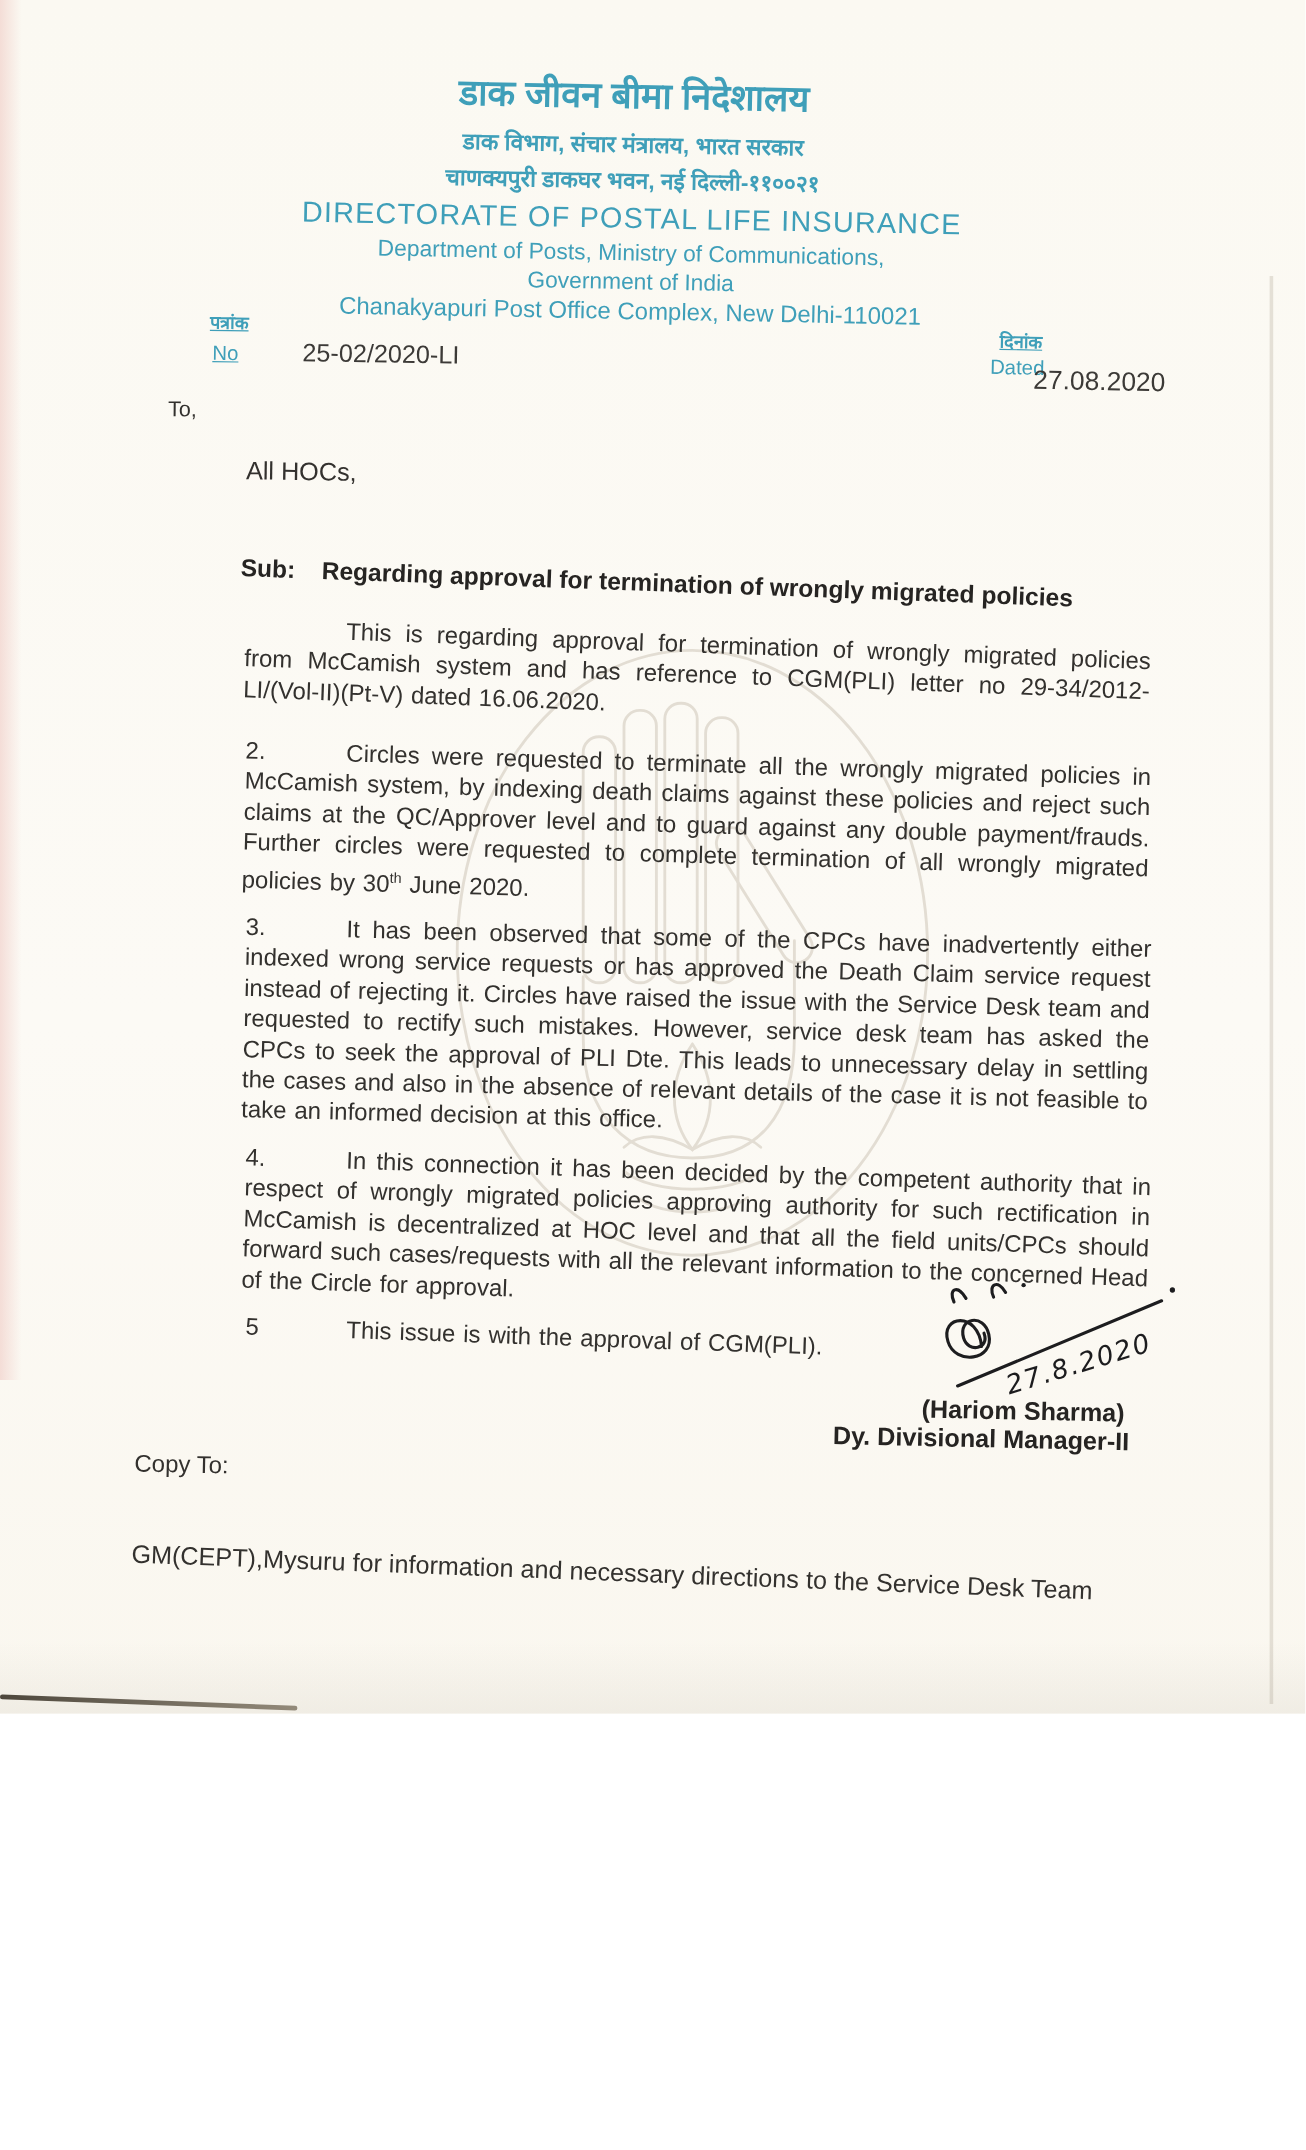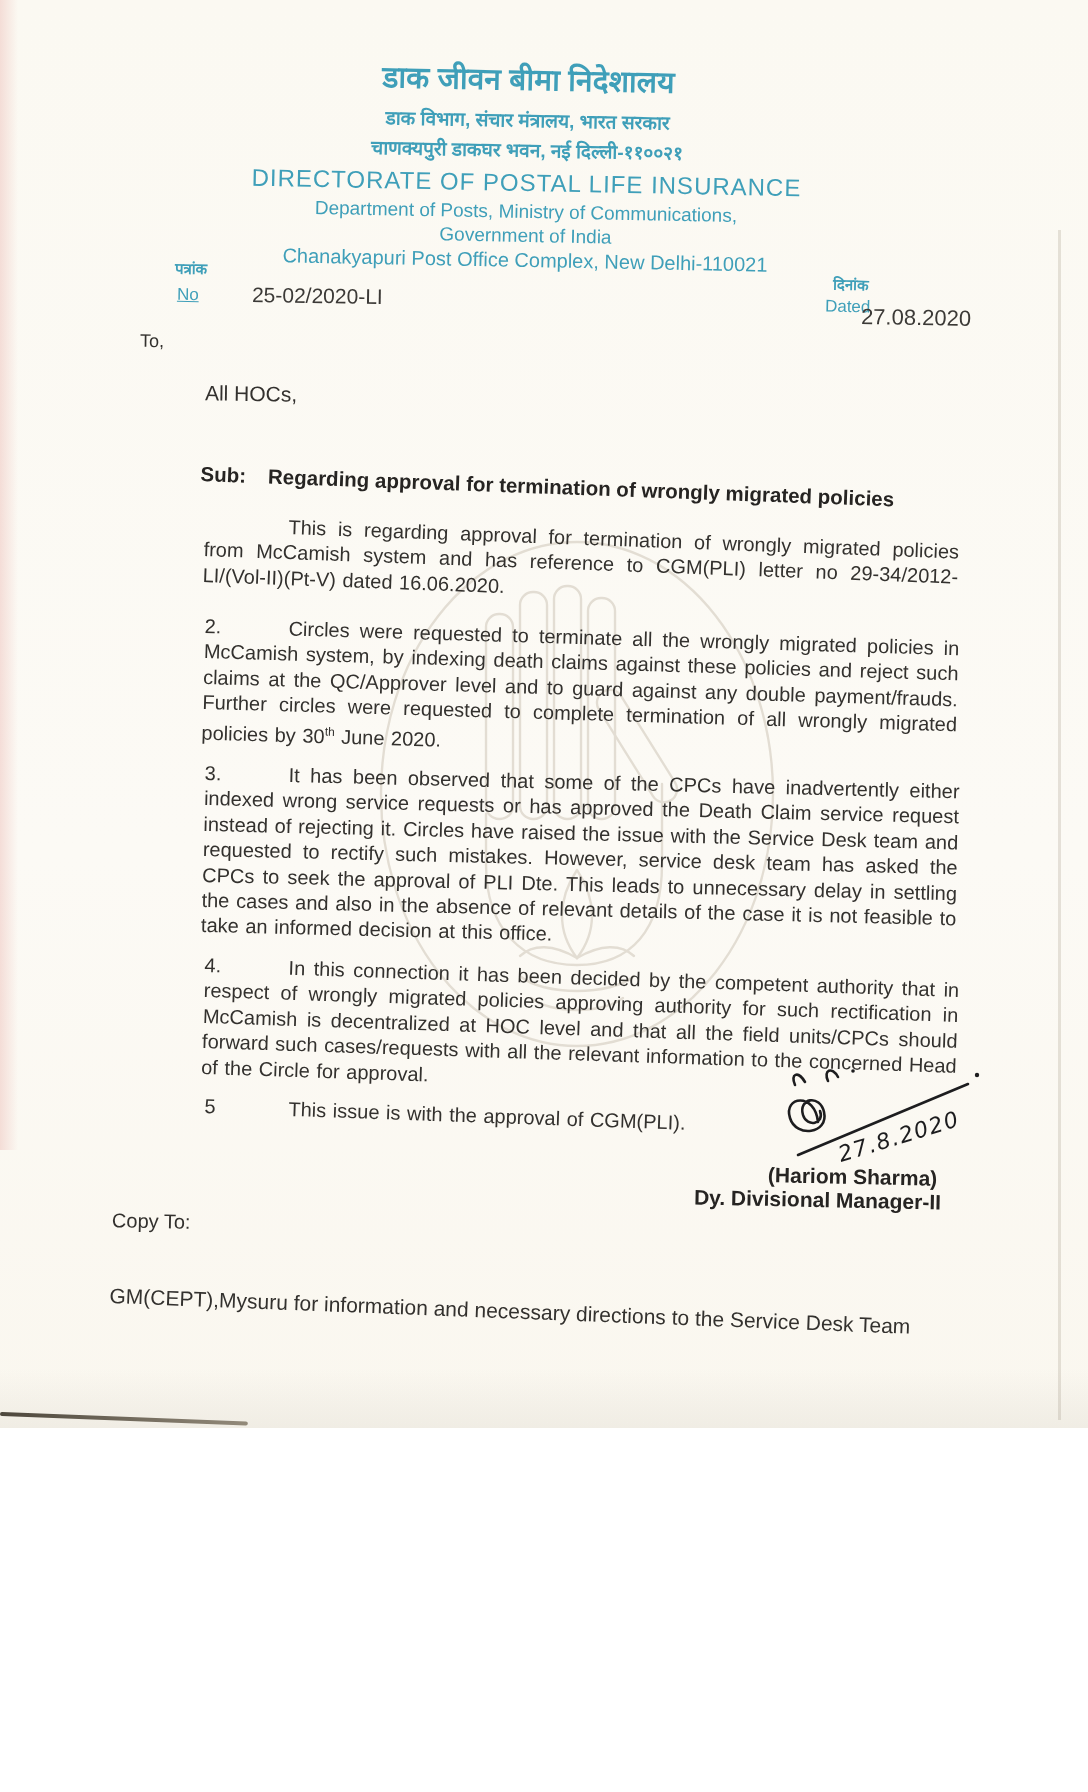--- a/index.html
+++ b/index.html
@@ -27,7 +27,7 @@
   .h-en2{top:80px;font-size:19px;}
   .h-en3{top:82px;font-size:19px;}
   .h-en4{top:84px;font-size:20px;}
-  .lbl-sm{font-size:15px;font-weight:bold;}
+  .lbl-sm{font-size:15px;font-weight:bold;text-decoration:underline;}
   .lbl-md{font-size:17px;}
   .abs{position:absolute;}
   .ink{color:#33312e;}

